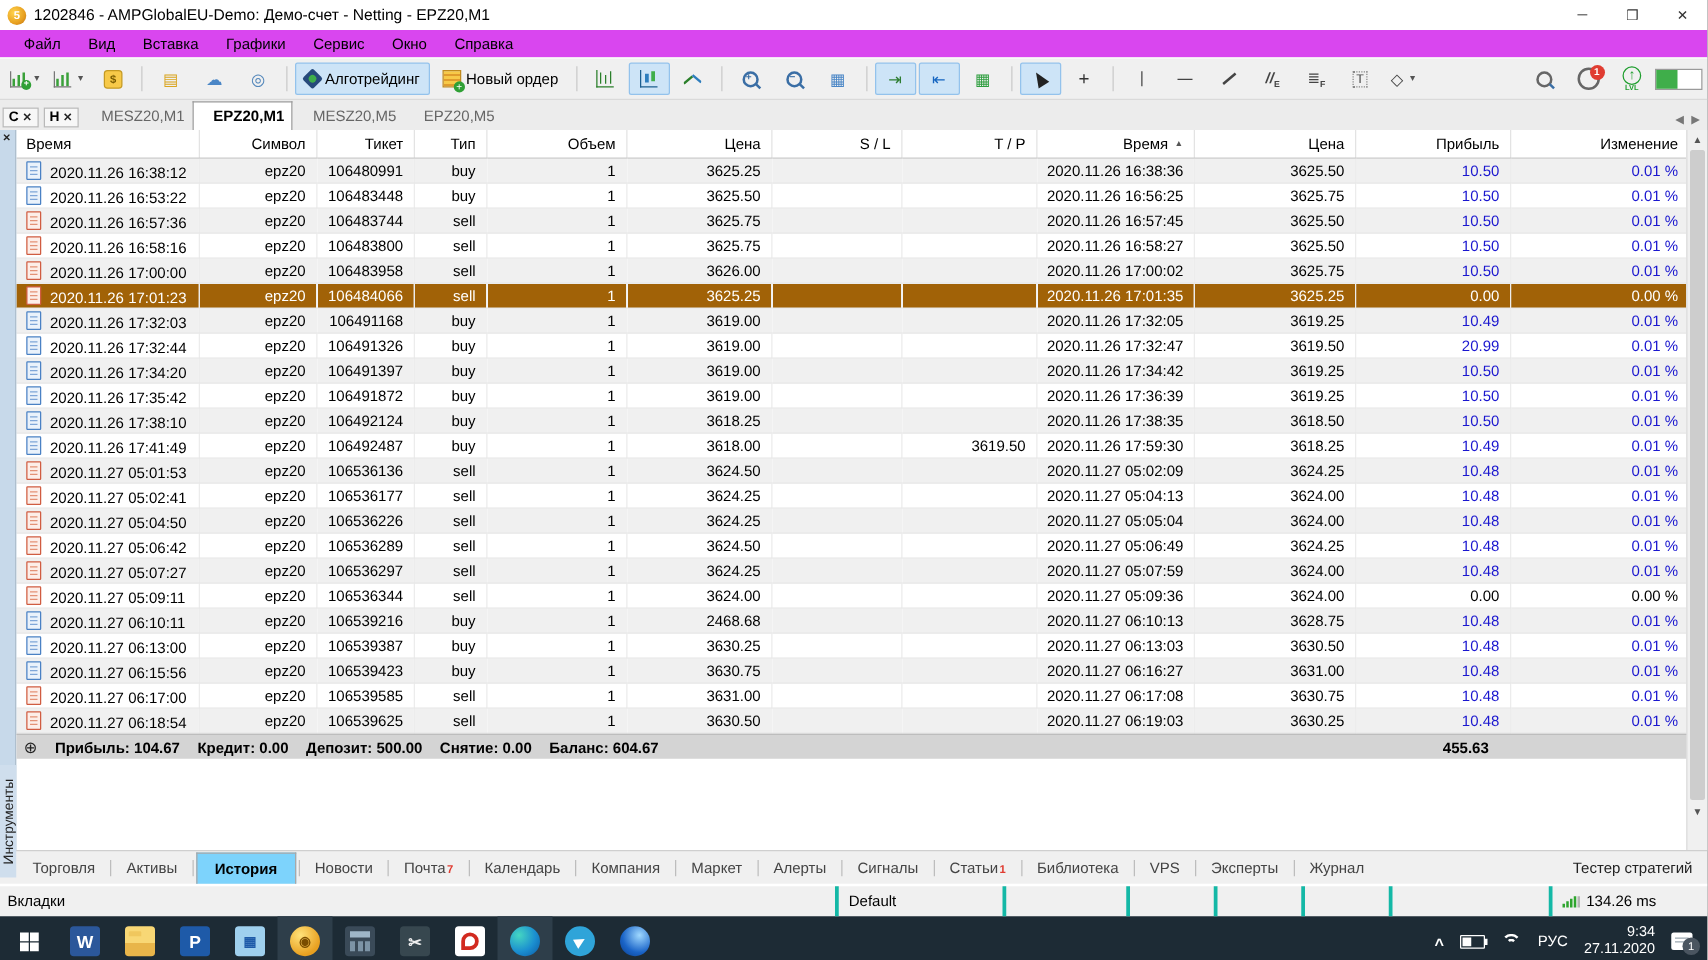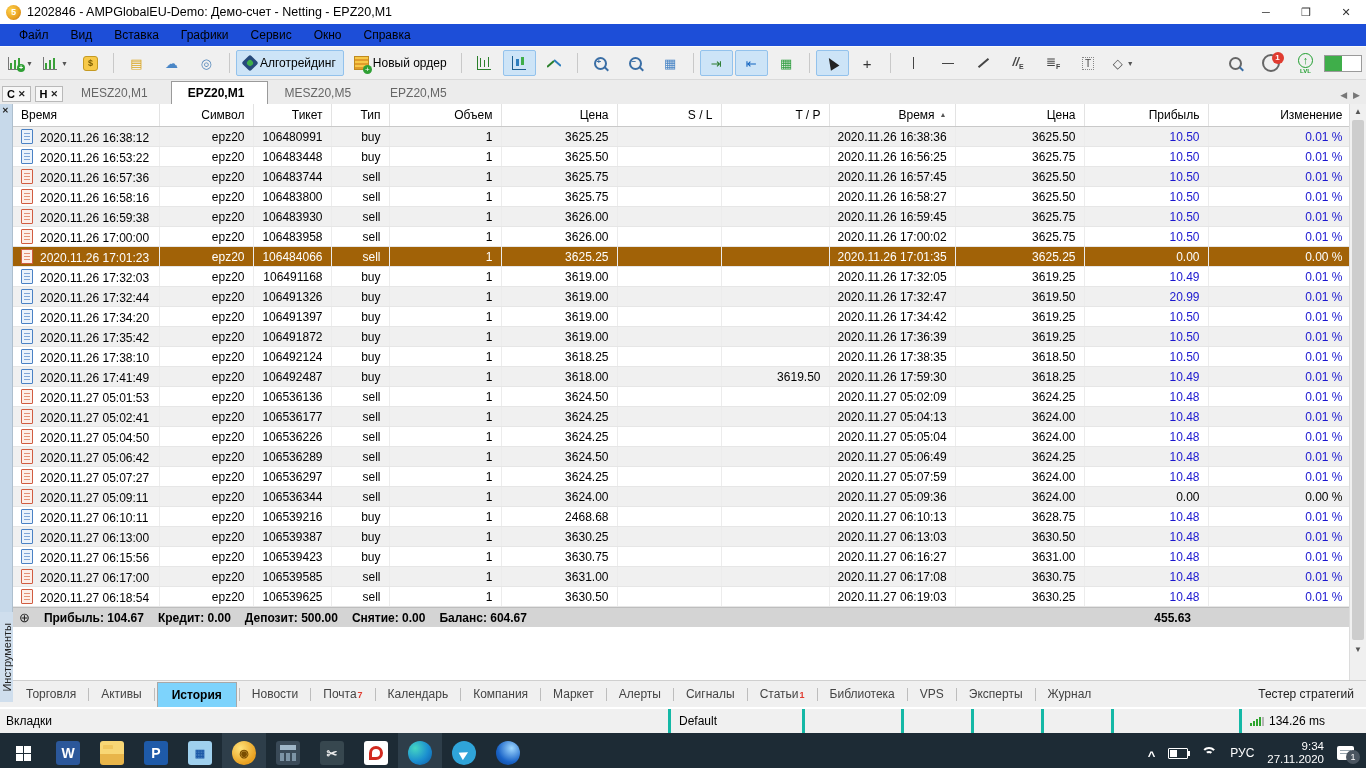--- a/index.html
+++ b/index.html
@@ -14,7 +14,7 @@
   .wbtn{width:40px;height:24px;display:flex;align-items:center;justify-content:center;font-size:11px;color:#333;}
 
   
-  .menubar{height:22px;background:#1d4ed8;display:flex;align-items:center;padding-left:8px;}
+  .menubar{height:22px;background:#d946ef;display:flex;align-items:center;padding-left:8px;}
   .mitem{padding:0 11px;line-height:22px;cursor:default;}
 
   

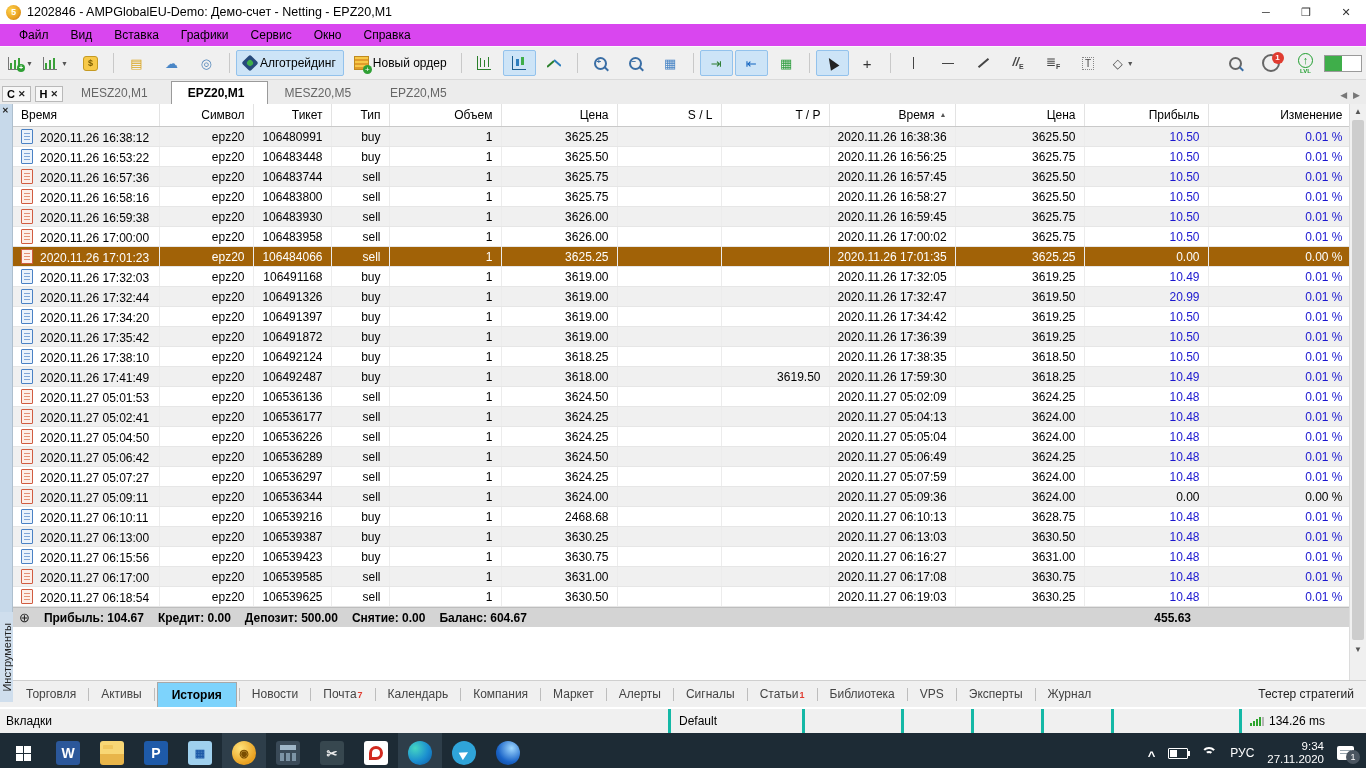--- a/index.html
+++ b/index.html
@@ -68,7 +68,7 @@
   .tabrow{height:24px;background:#ececec;display:flex;align-items:flex-end;border-top:1px solid #dadada;}
   .minipan{display:flex;align-items:center;gap:3px;background:#f7f7f7;border:1px solid #b9b9b9;padding:1px 4px;margin:0 2px 2px 2px;font-size:11px;font-weight:bold;}
   .minipan .x{font-size:9px;font-weight:bold;color:#222;}
-  .ctab{padding:4px 23px 4px 16px;color:#666;position:relative;}
+  .ctab{padding:4px 6px 4px 16px;color:#666;position:relative;}
   .ctab.on{background:#fff;color:#000;font-weight:bold;border:1px solid #9a9a9a;border-bottom:none;}
   .tabscroll{margin-left:auto;display:flex;gap:6px;color:#777;font-size:9px;padding:0 6px 4px 0;}
 

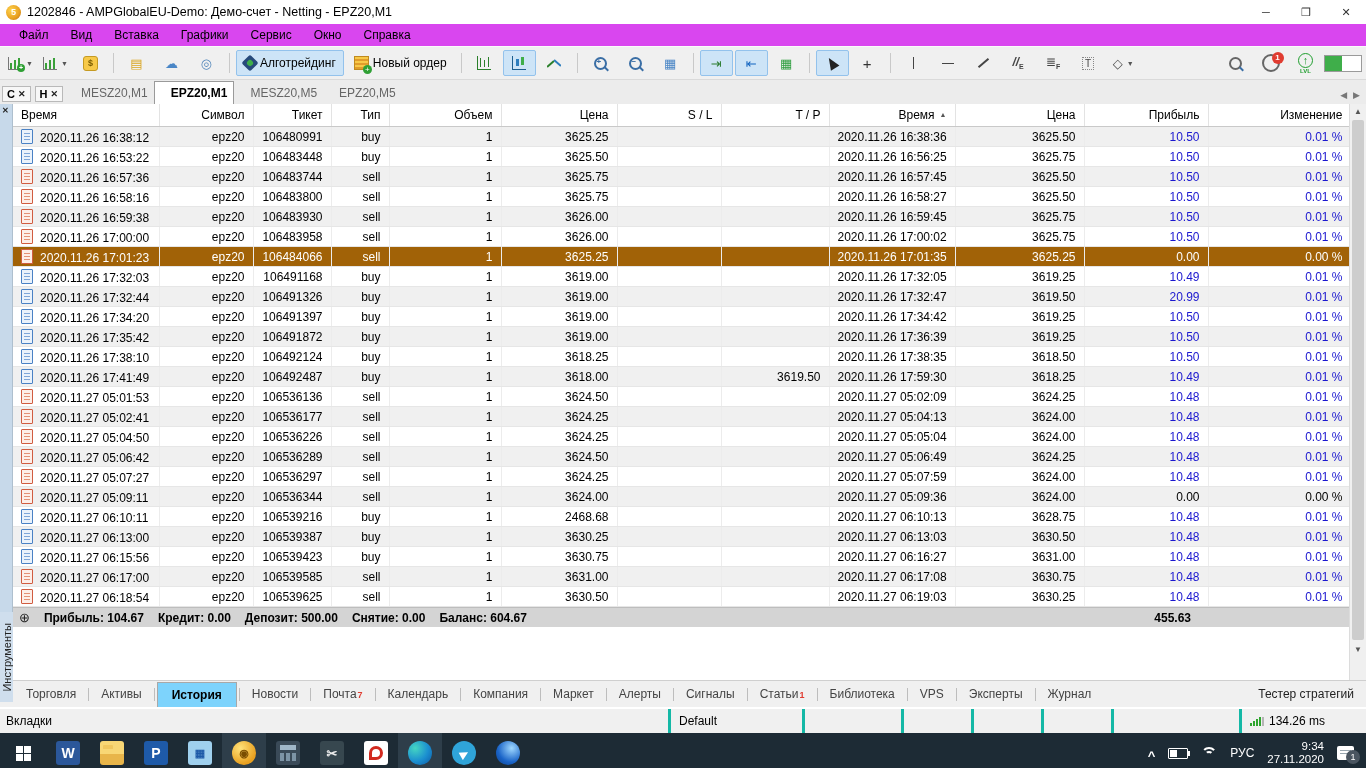--- a/index.html
+++ b/index.html
@@ -412,20 +412,6 @@
               <td class="pos">0.01 %</td>
             </tr>
             <tr>
-              <td class="left"><span class="doc sell"></span>2020.11.26 16:59:38</td>
-              <td>epz20</td>
-              <td>106483930</td>
-              <td>sell</td>
-              <td>1</td>
-              <td>3626.00</td>
-              <td></td>
-              <td></td>
-              <td>2020.11.26 16:59:45</td>
-              <td>3625.75</td>
-              <td class="pos">10.50</td>
-              <td class="pos">0.01 %</td>
-            </tr>
-            <tr>
               <td class="left"><span class="doc sell"></span>2020.11.26 17:00:00</td>
               <td>epz20</td>
               <td>106483958</td>

